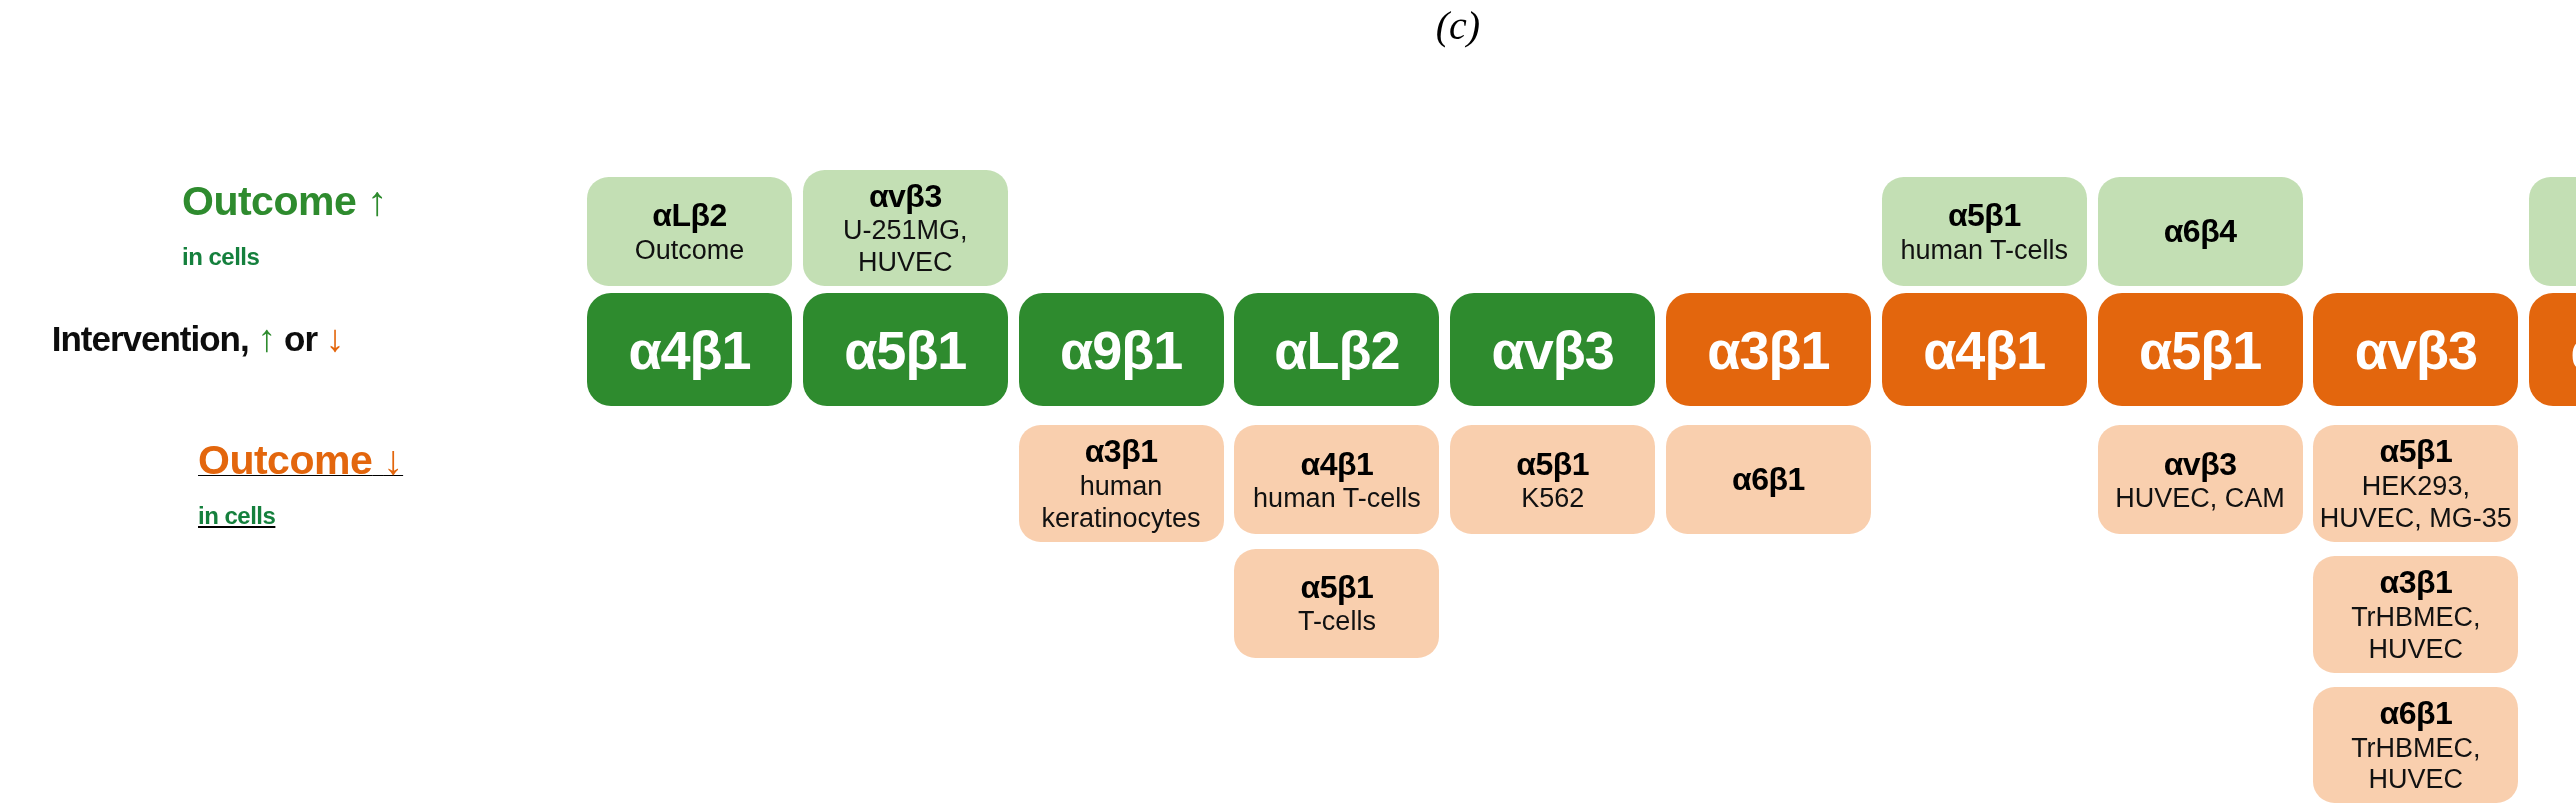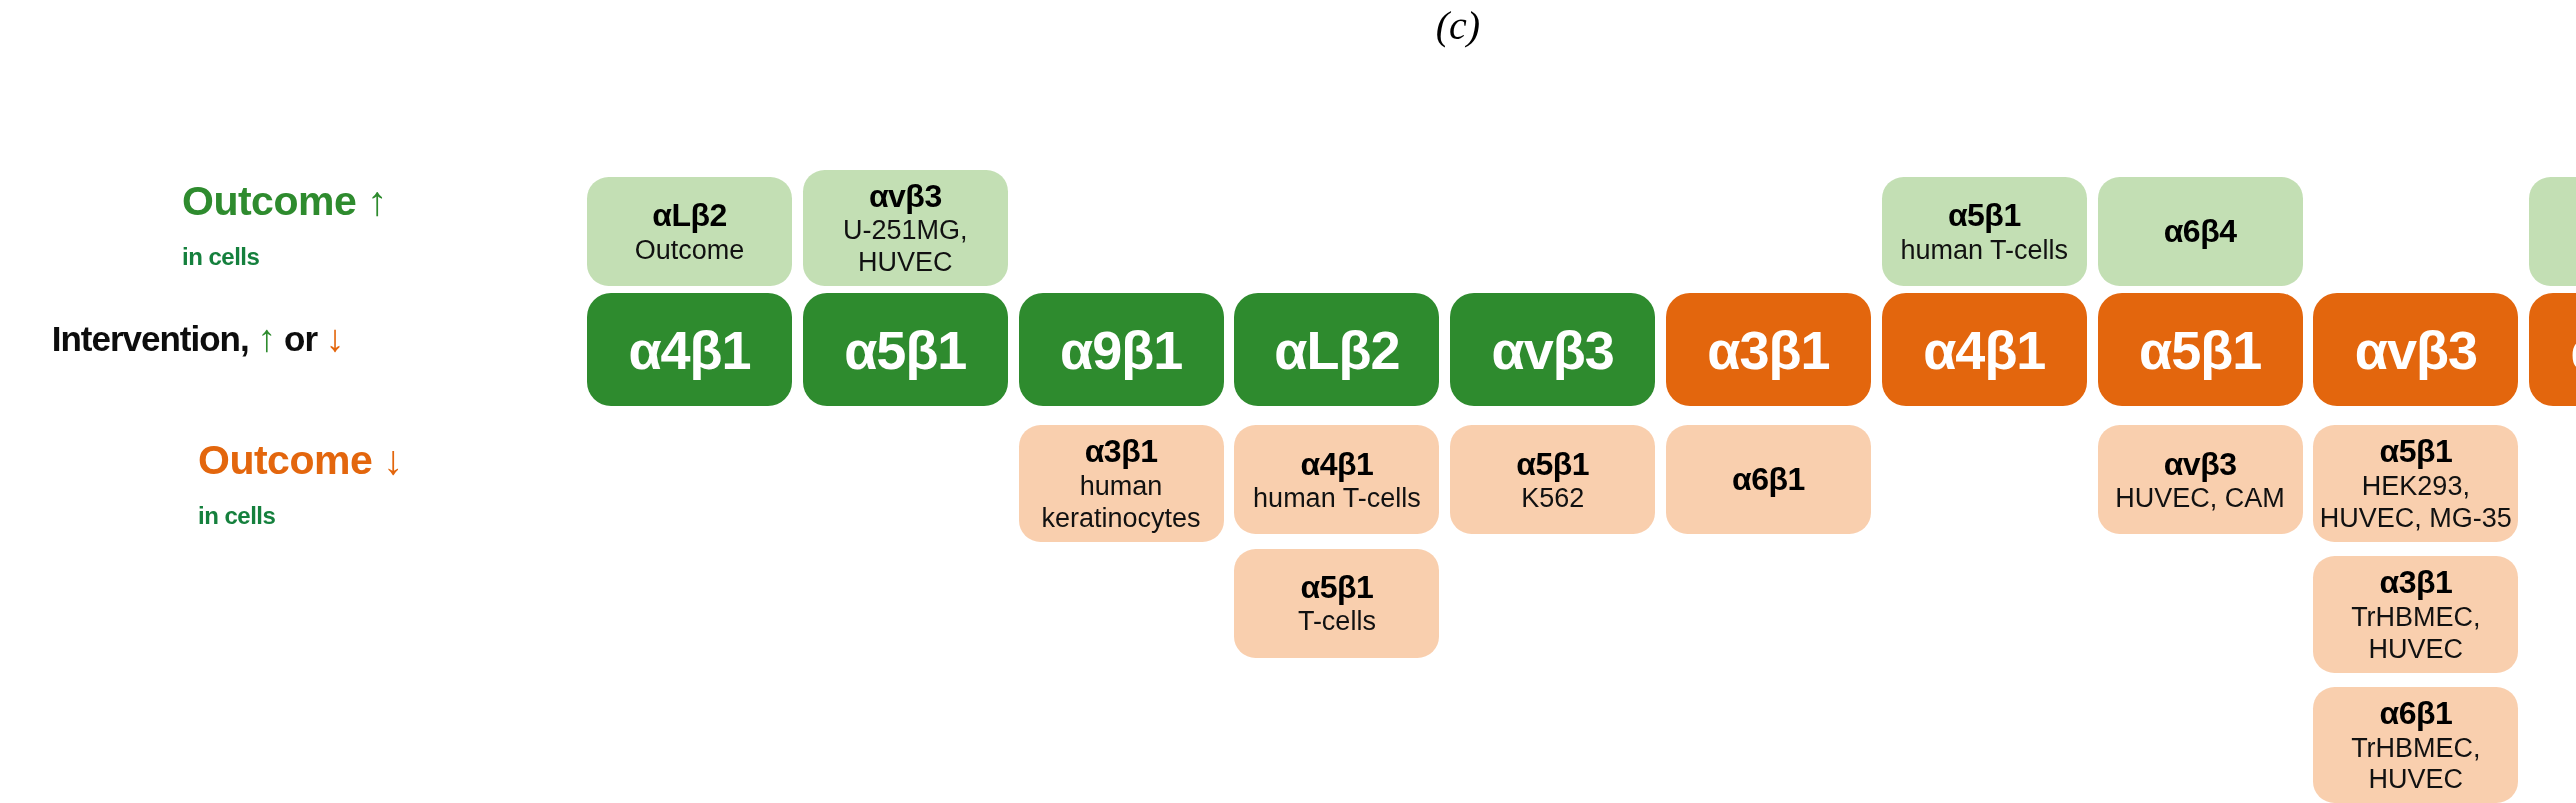--- a/index.html
+++ b/index.html
@@ -25,7 +25,7 @@
   .rowlbl .sub{display:block;font-size:24px;font-weight:bold;color:#15803d;margin-top:23px;letter-spacing:-0.5px;}
   .lbl-outcome-up{left:182px;top:181px;}
   .lbl-outcome-up .big{color:var(--green-dark);}
-  .lbl-outcome-down{left:198px;top:440px;}
+  .lbl-outcome-down{left:198px;top:440px;text-decoration:underline;}
   .lbl-outcome-down .big{color:var(--orange-dark);}
   .lbl-intervention{left:7.7px;top:320px;font-size:35px;font-weight:bold;letter-spacing:-1px;color:#0d0d0d;margin-left:44px;}
   .arrow-up{color:var(--green-dark);}

